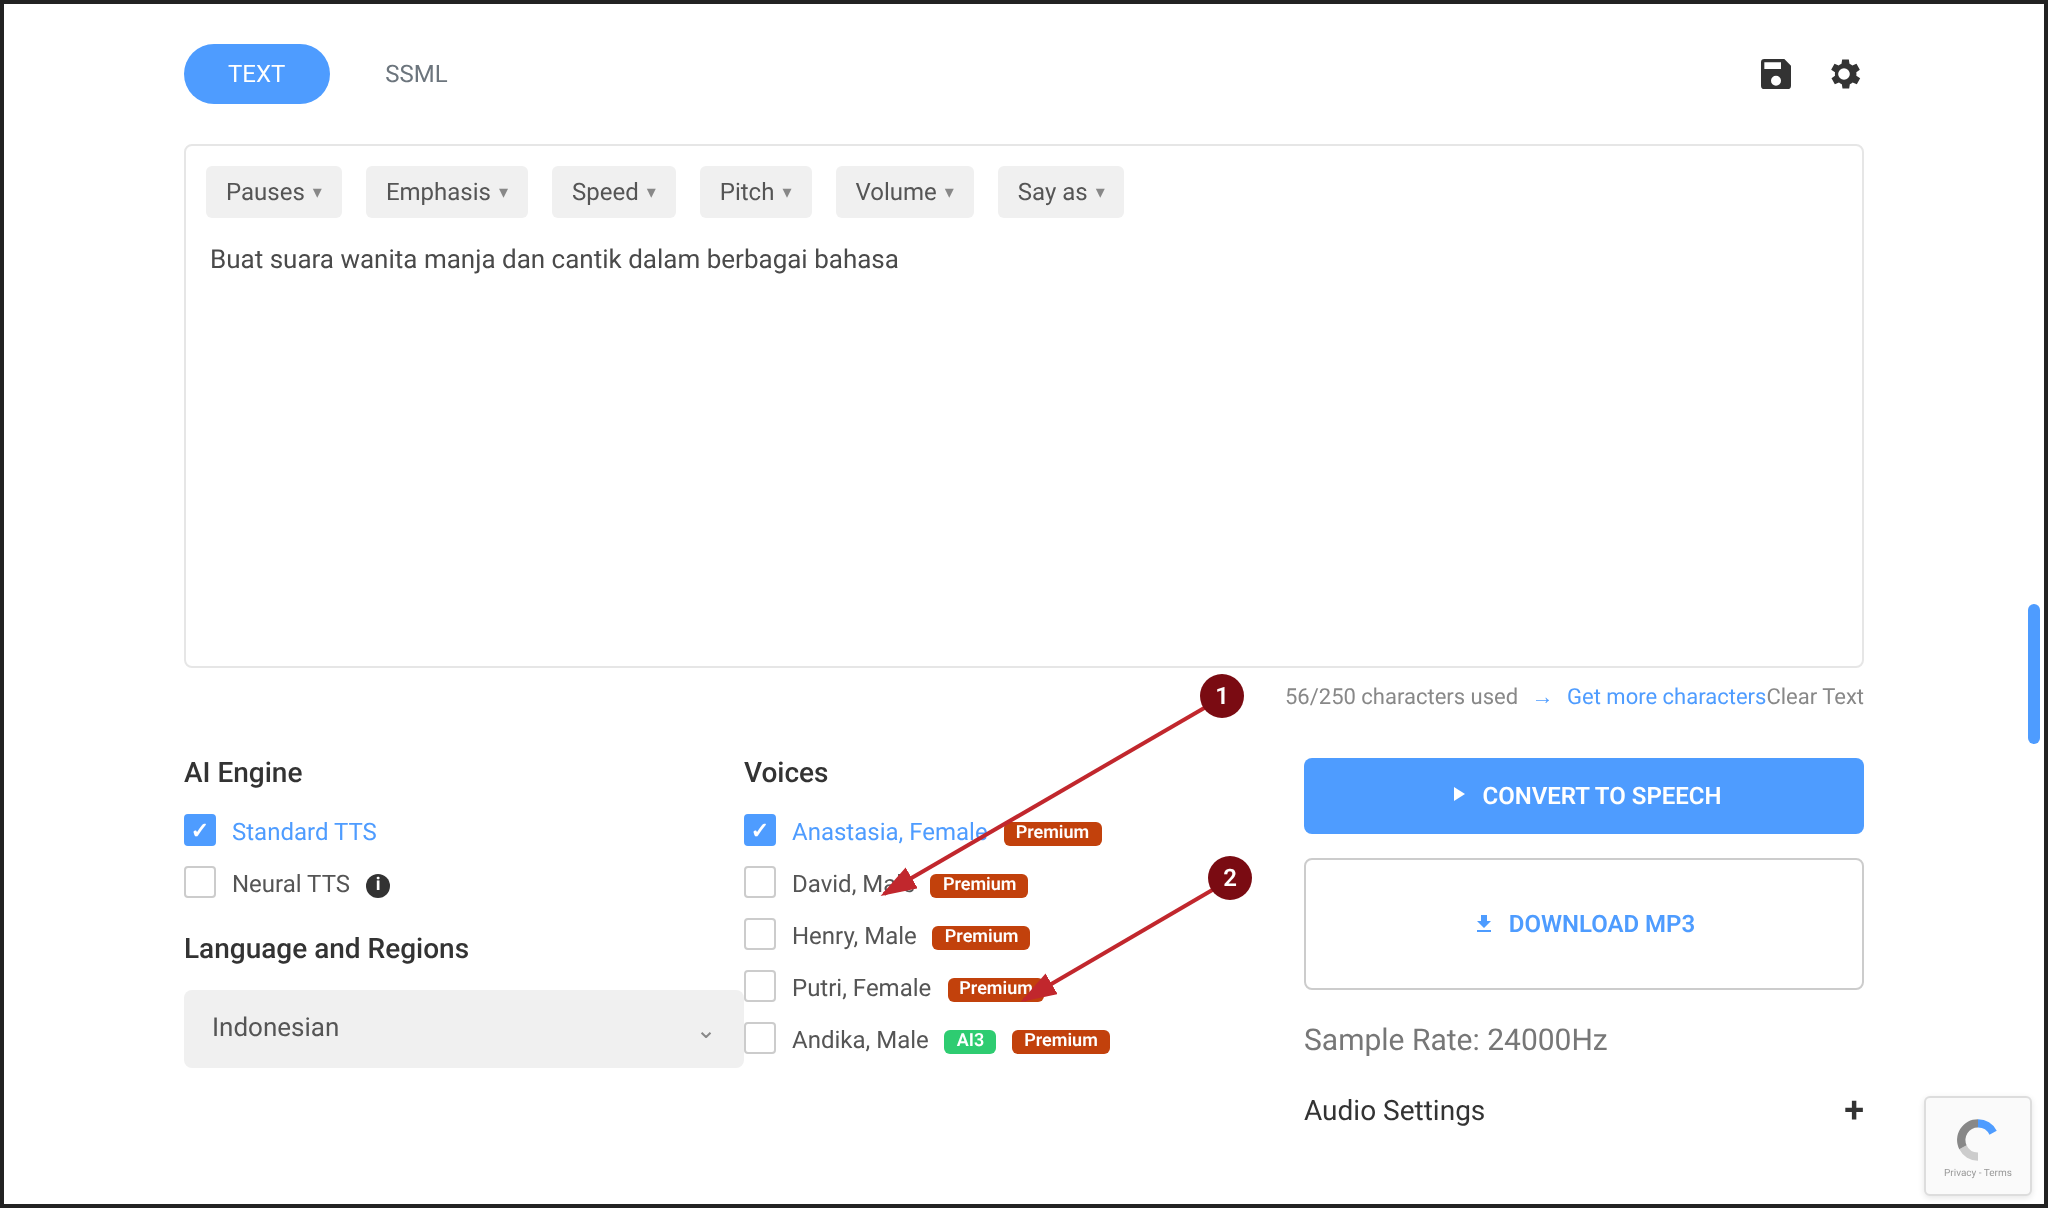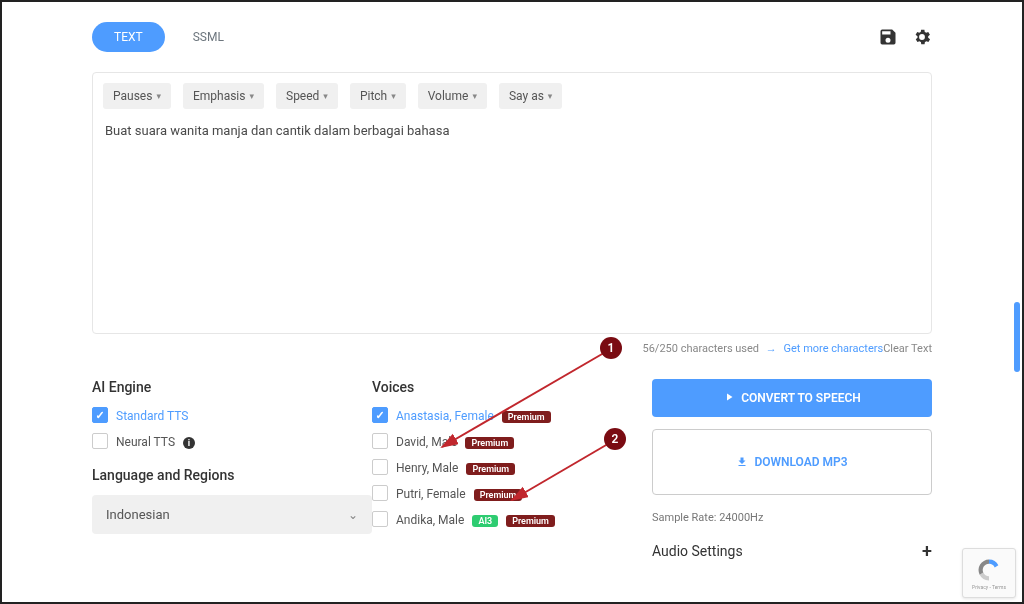--- a/index.html
+++ b/index.html
@@ -29,7 +29,7 @@
 .check-label.active{color:#4e9cff}
 .info-icon{width:12px;height:12px;border-radius:50%;background:#333;color:#fff;font-size:9px;display:inline-flex;align-items:center;justify-content:center;font-weight:bold}
 .badge{padding:1px 6px;border-radius:3px;font-size:9px;color:#fff;font-weight:600}
-.badge-premium{background:#7f1d1d}
+.badge-premium{background:#c2410c}
 .badge-ai{background:#2ecc71}
 .select-box{width:100%;padding:12px 14px;background:#f0f0f0;border:none;border-radius:4px;font-size:13px;color:#555;display:flex;justify-content:space-between;align-items:center;cursor:pointer}
 .chevron{font-size:12px;color:#888}

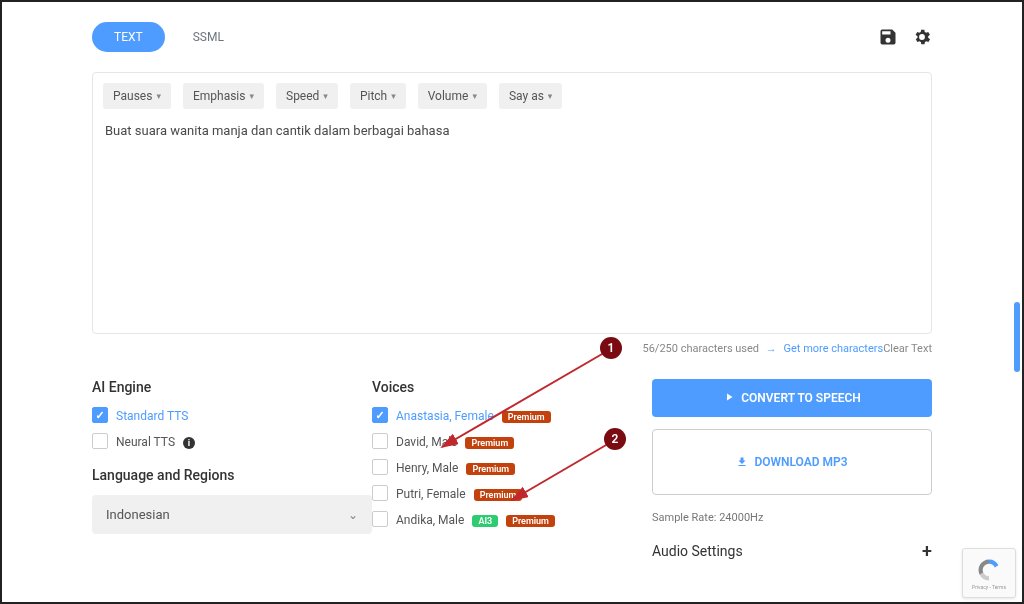--- a/index.html
+++ b/index.html
@@ -35,7 +35,7 @@
 .chevron{font-size:12px;color:#888}
 .btn-primary{width:100%;padding:12px;background:#4e9cff;color:#fff;border:none;border-radius:4px;font-size:12px;font-weight:600;cursor:pointer;display:flex;align-items:flex-start;justify-content:center;gap:6px;margin-bottom:12px}
 .btn-outline{width:100%;padding:25px;background:#fff;color:#4e9cff;border:1px solid #ccc;border-radius:4px;font-size:12px;font-weight:600;cursor:pointer;display:flex;align-items:center;justify-content:center;gap:6px;margin-bottom:16px}
-.sample-rate{font-size:11px;color:#777;margin-bottom:16px}
+.sample-rate{font-size:15px;color:#777;margin-bottom:16px}
 .audio-settings{display:flex;justify-content:space-between;align-items:center;font-size:14px;color:#333}
 .plus{font-size:18px;font-weight:600;cursor:pointer}
 .annotation{position:absolute;pointer-events:none}

